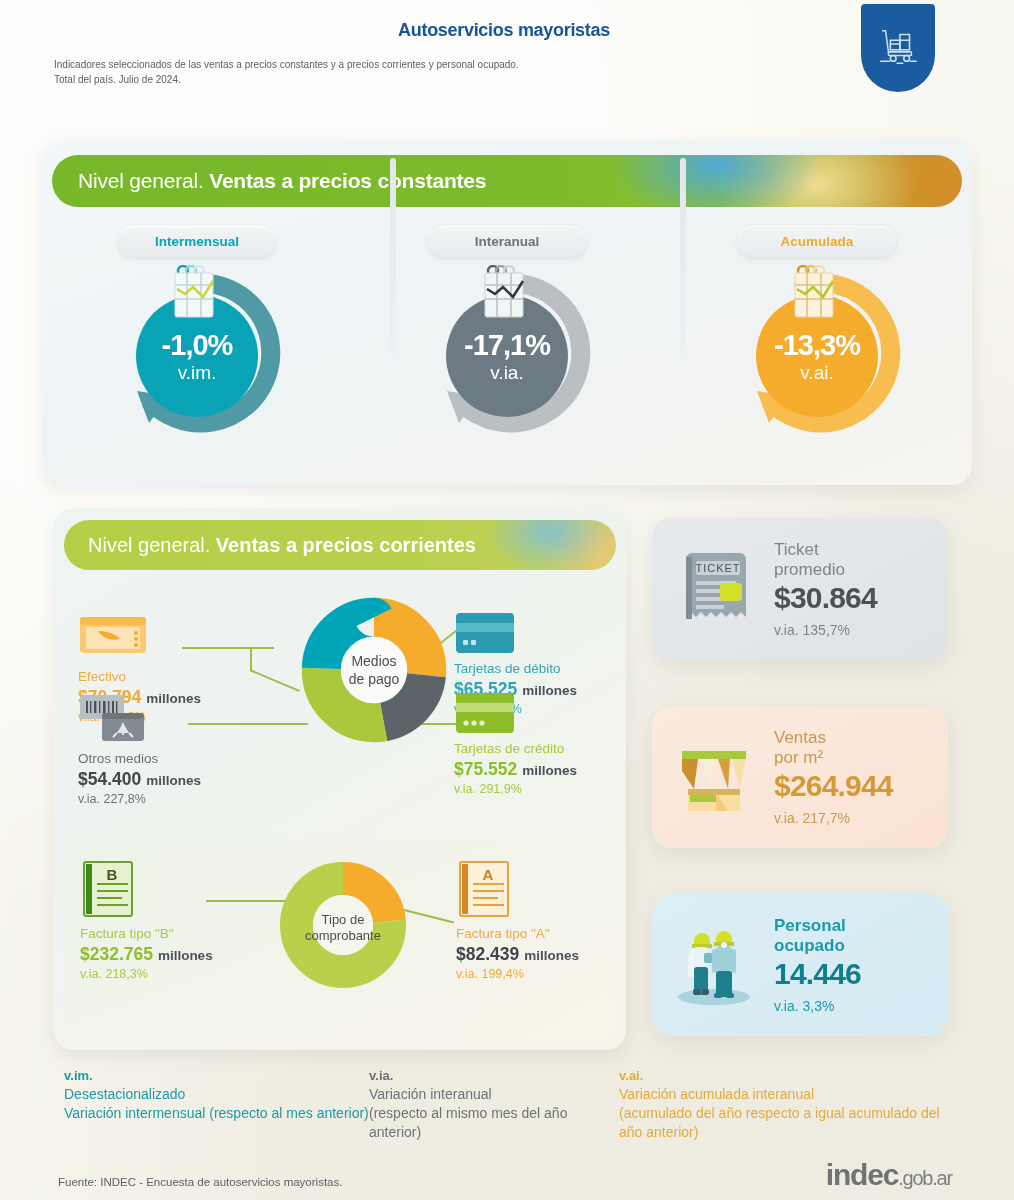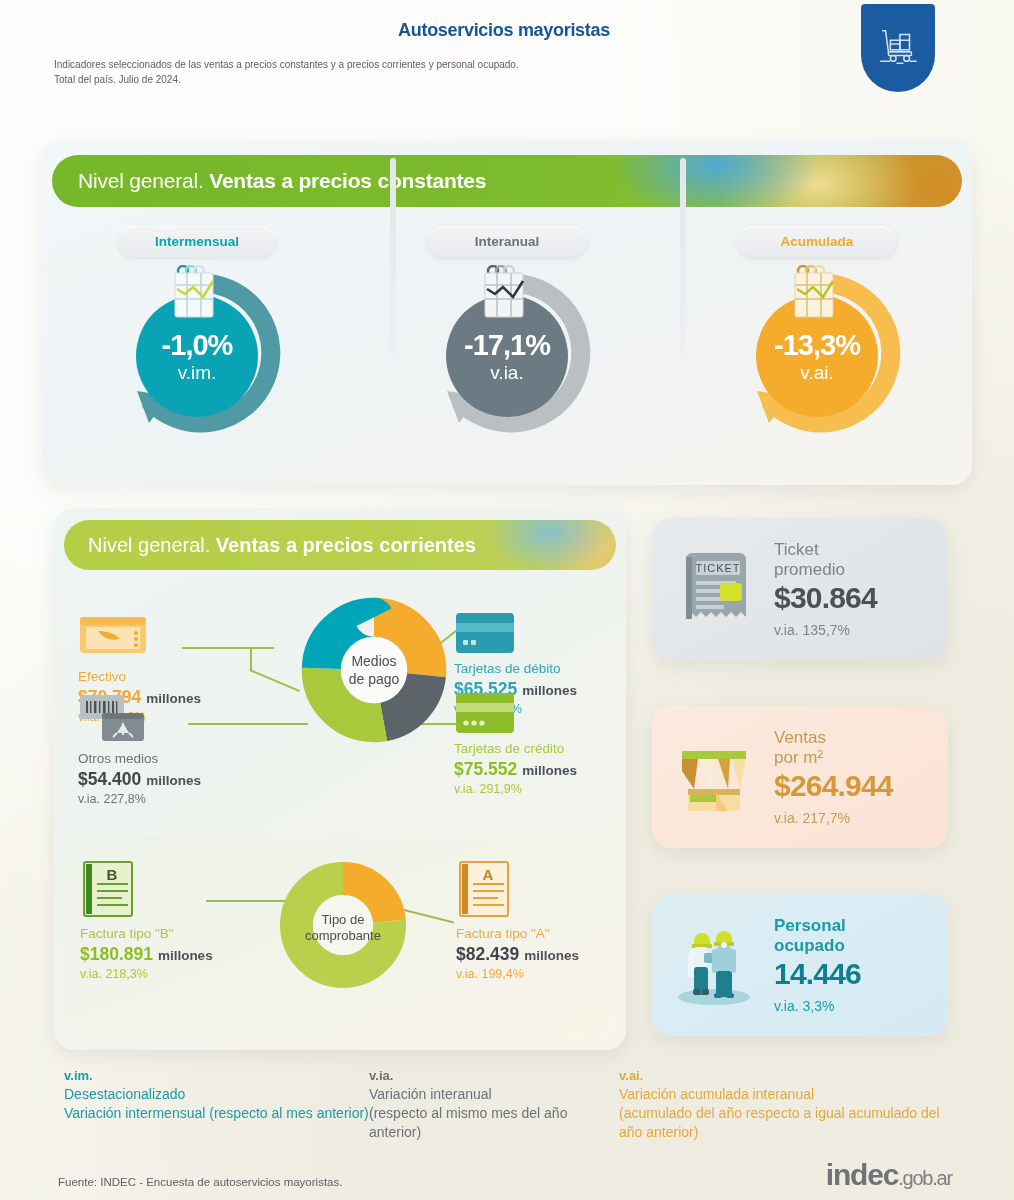--- a/index.html
+++ b/index.html
@@ -434,7 +434,7 @@
       </div>
       <div class="lbl-title c-lgreen">Factura tipo "B"</div>
       <div class="lbl-amount c-green">
-        <span>$180.891</span>
+        <span>$232.765</span>
         <span class="unit">millones</span>
       </div>
       <div class="lbl-var c-lgreen">v.ia. 218,3%</div>

